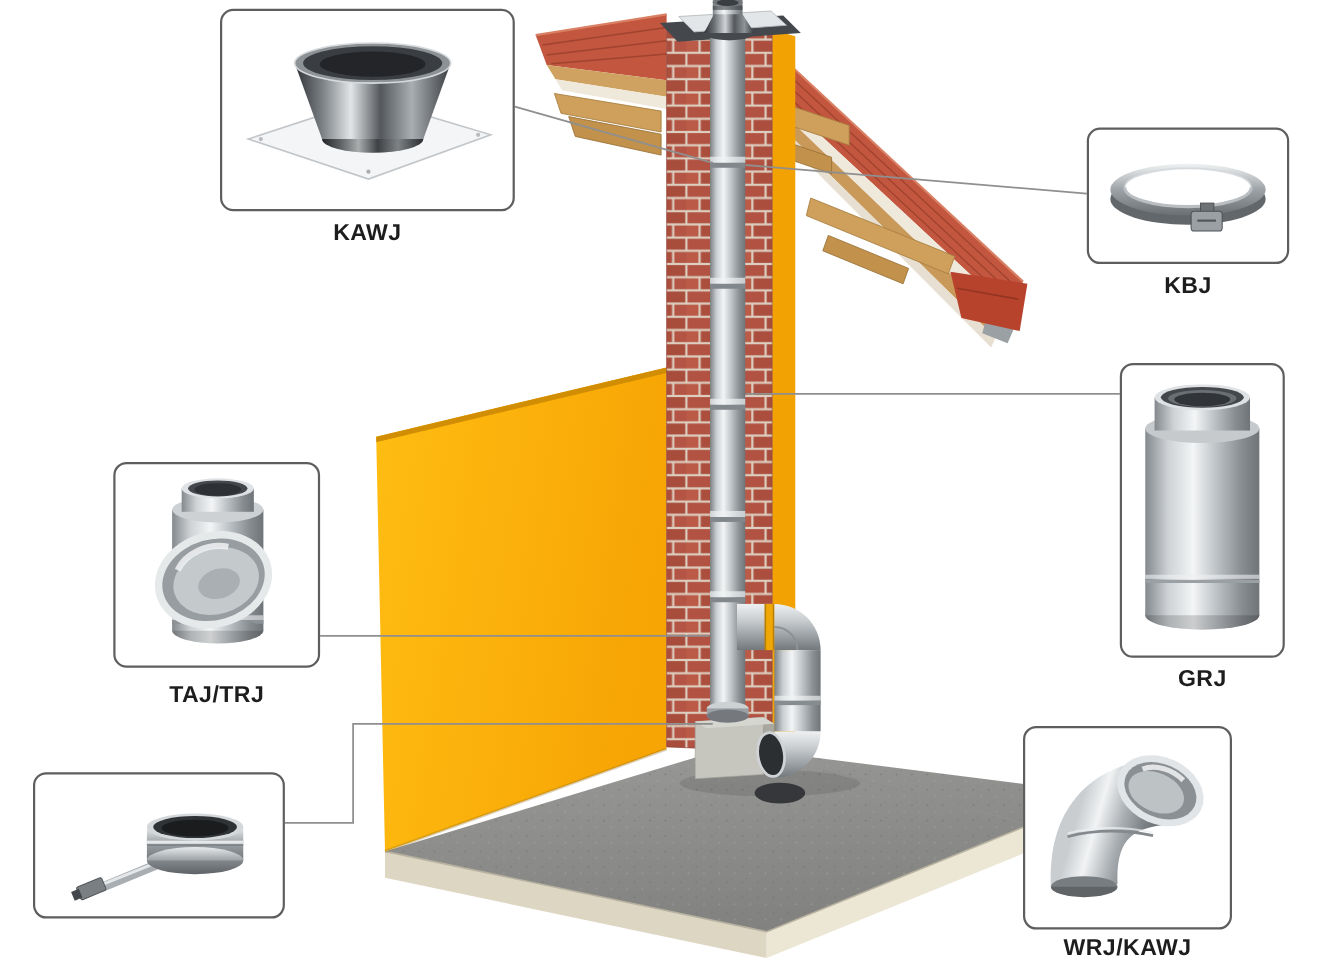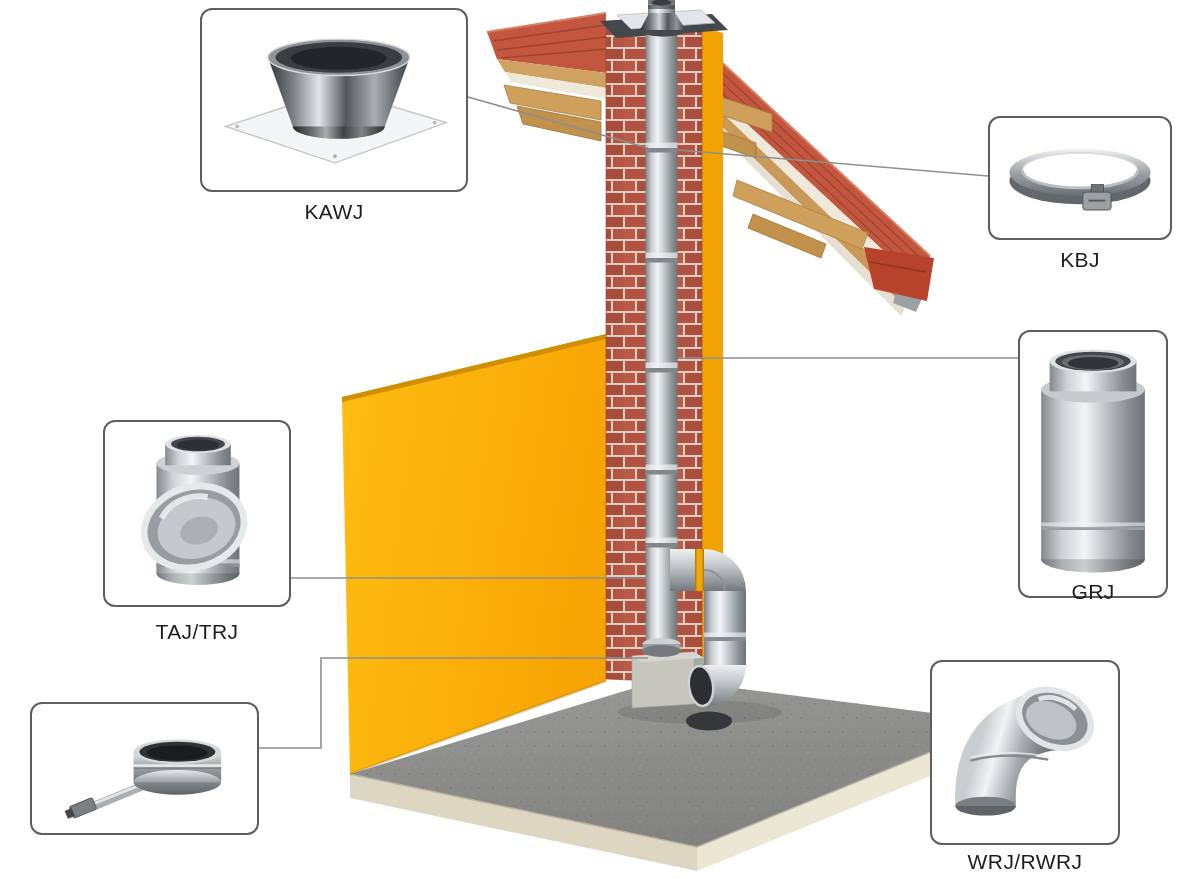--- a/index.html
+++ b/index.html
@@ -9,7 +9,7 @@
   #scene{position:absolute;left:0;top:0}
   .callout{position:absolute;background:#fff;border:2px solid #5e5e5e;border-radius:12px;
            display:flex;align-items:center;justify-content:center}
-  .part-label{position:absolute;text-align:center;font-weight:normal;font-size:21px;
+  .part-label{position:absolute;text-align:center;font-weight:bold;font-size:21px;
               letter-spacing:.4px;color:#1d1d1d}
   #box-kawj{left:200px;top:8px;width:268px;height:184px}
   #label-kawj{left:200px;top:200px;width:268px}

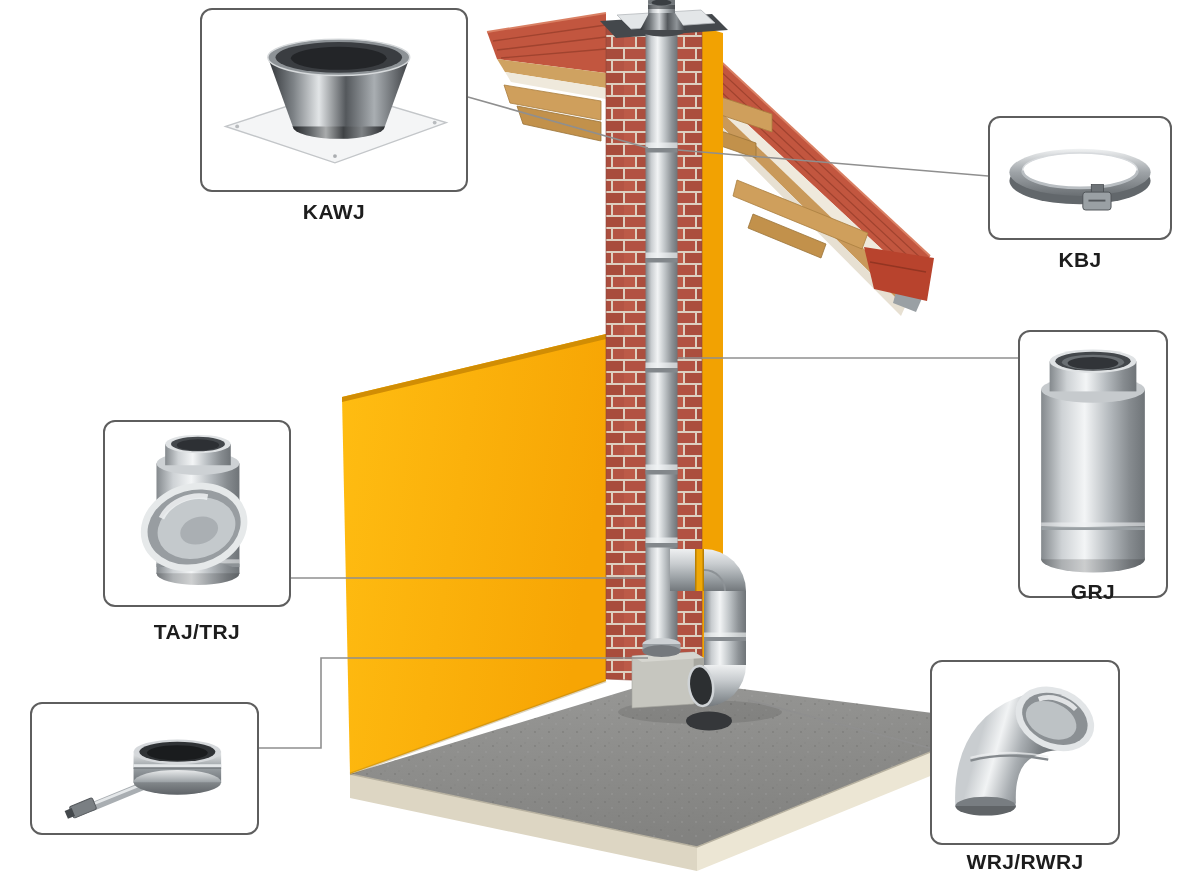--- a/index.html
+++ b/index.html
@@ -16,7 +16,7 @@
   #box-kbj{left:988px;top:116px;width:184px;height:124px}
   #label-kbj{left:988px;top:248px;width:184px}
   #box-grj{left:1018px;top:330px;width:150px;height:268px}
-  #label-grj{left:1018px;top:580px;width:150px}
+  #label-grj{left:1018px;top:606px;width:150px}
   #box-taj{left:103px;top:420px;width:188px;height:187px}
   #label-taj{left:103px;top:620px;width:188px}
   #box-ksj{left:30px;top:702px;width:229px;height:133px}

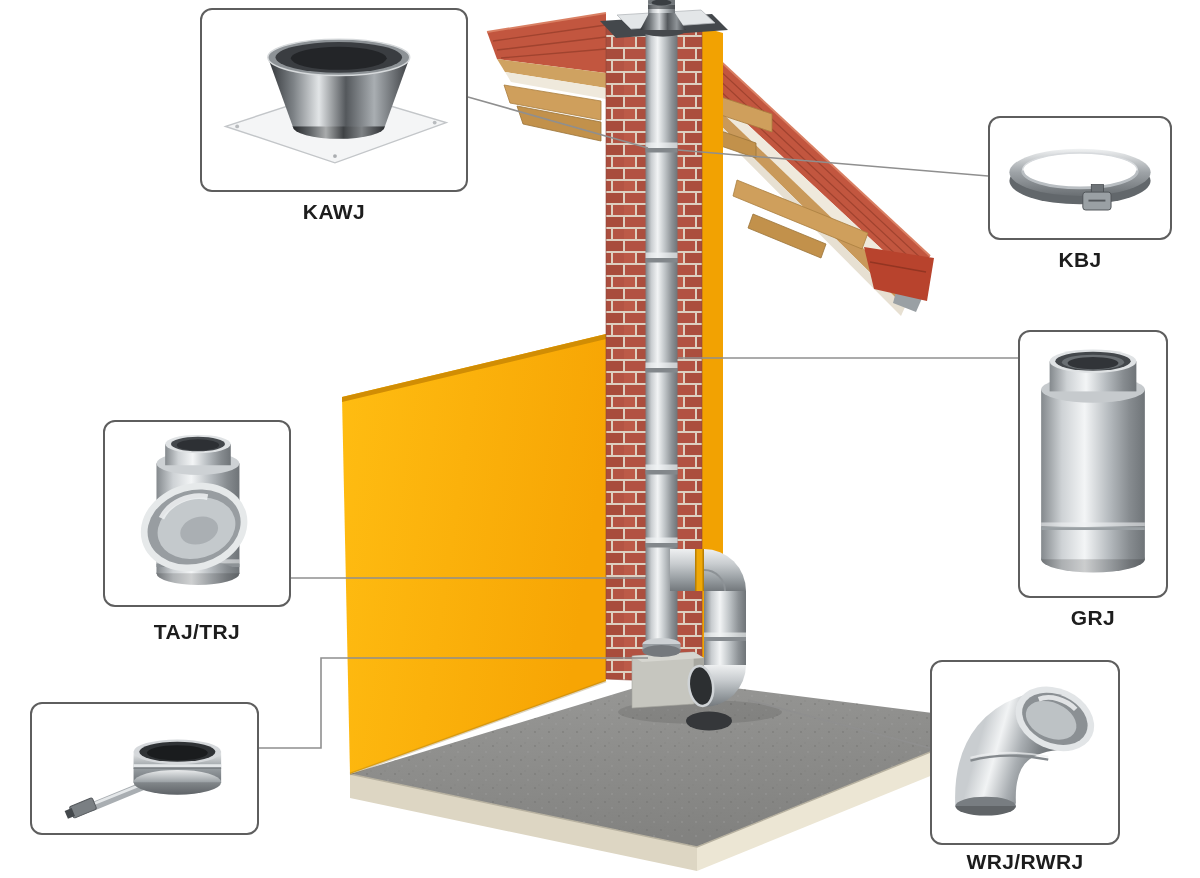--- a/index.html
+++ b/index.html
@@ -337,7 +337,7 @@
       </g>
     </svg>
   </div>
-  <div class="part-label" id="label-wrj">WRJ/RWRJ</div>
+  <div class="part-label" id="label-wrj">WRJ/KAWJ</div>
 
 </div>
 

